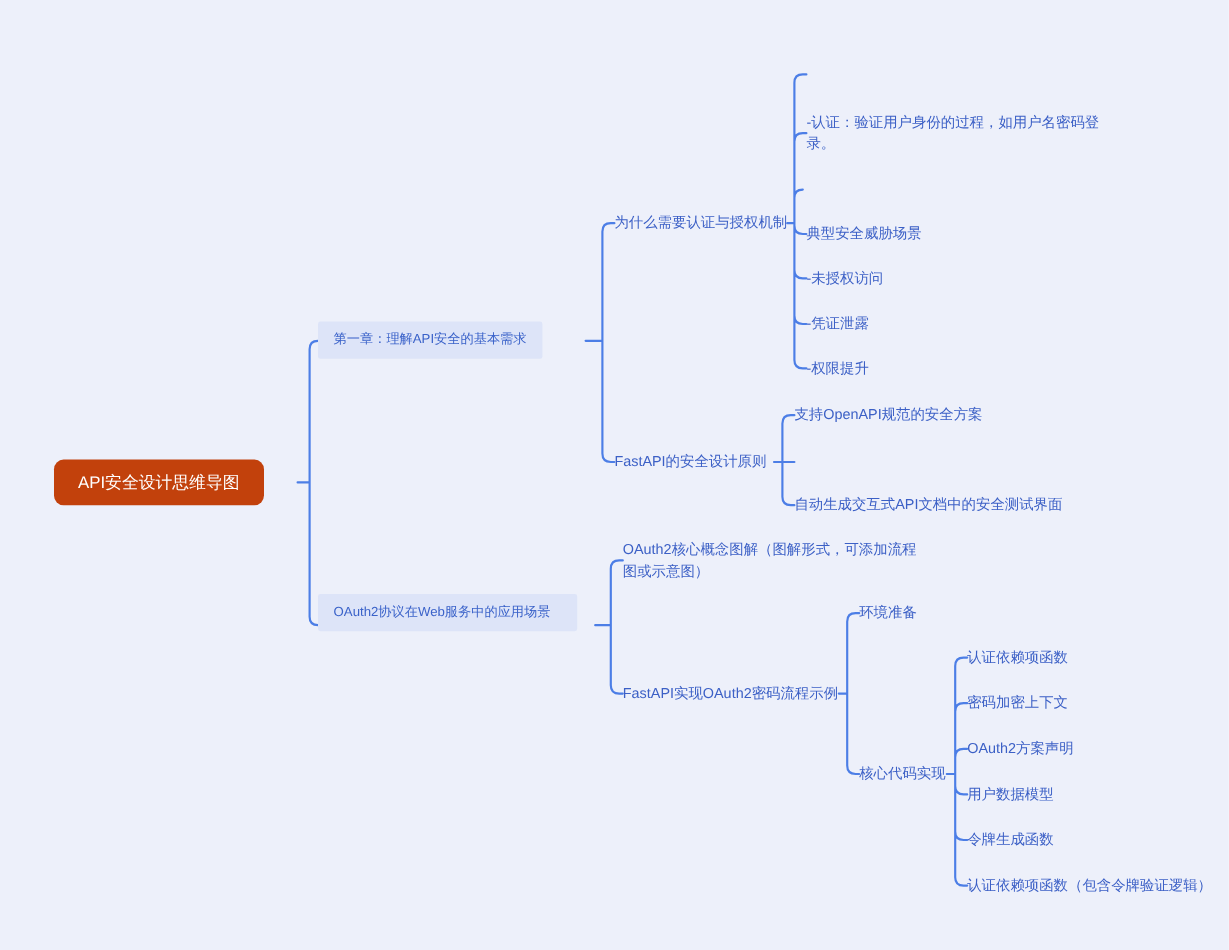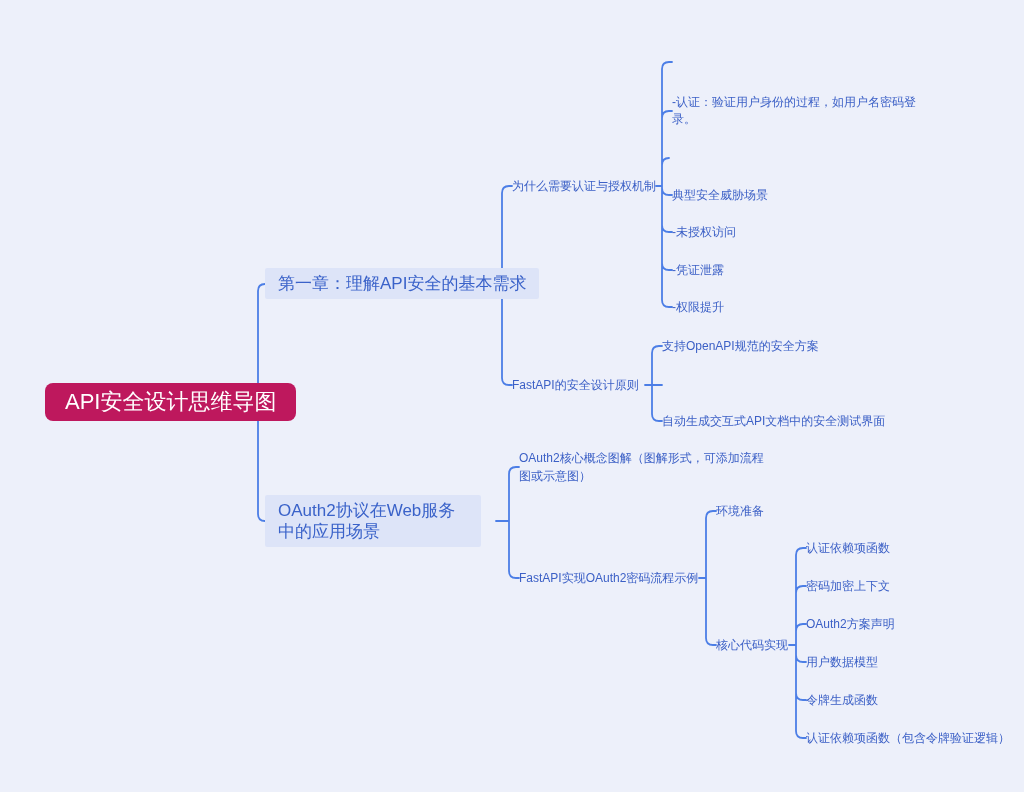--- a/index.html
+++ b/index.html
@@ -22,7 +22,7 @@
     position:absolute;
     background:#dde4f8;
     color:#3a62c9;
-    font-size:17px;
+    font-size:11px;
     line-height:21px;
     border-radius:2px;
     padding:5px 13px;

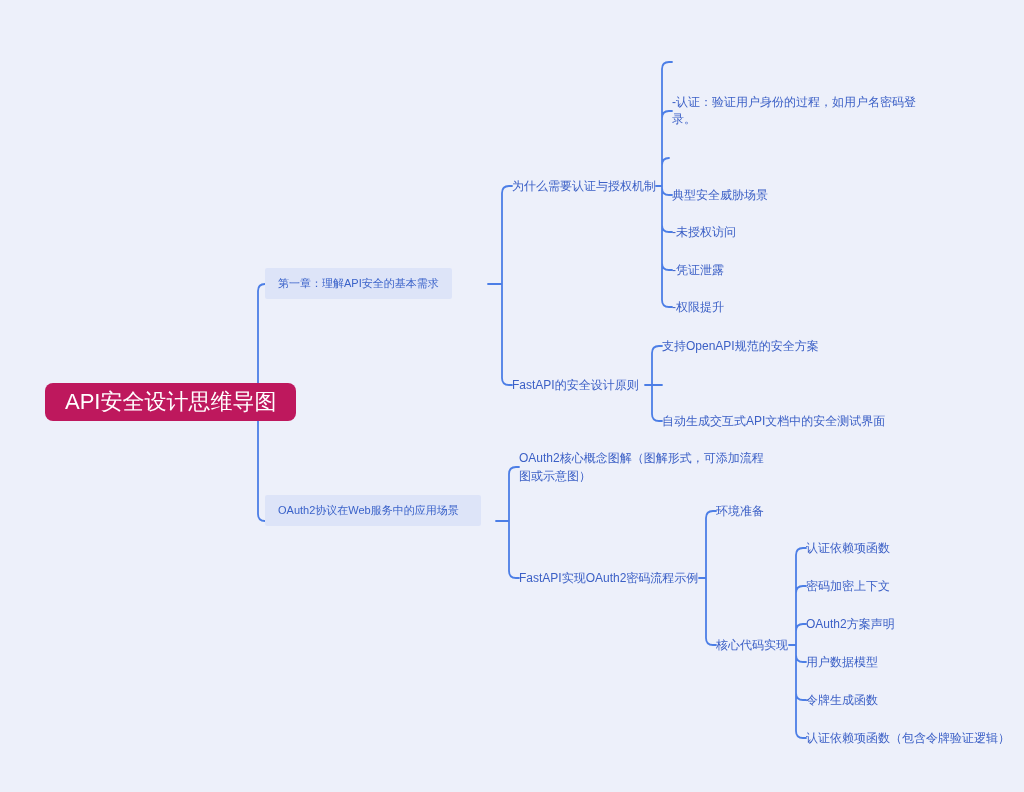--- a/index.html
+++ b/index.html
@@ -29,9 +29,9 @@
   }
   .rootbox {
     position:absolute;
-    background:#be185d;
+    background:#c2410c;
     color:#ffffff;
-    font-size:22px;
+    font-size:14px;
     border-radius:8px;
     padding:0 20px;
     height:38px;

